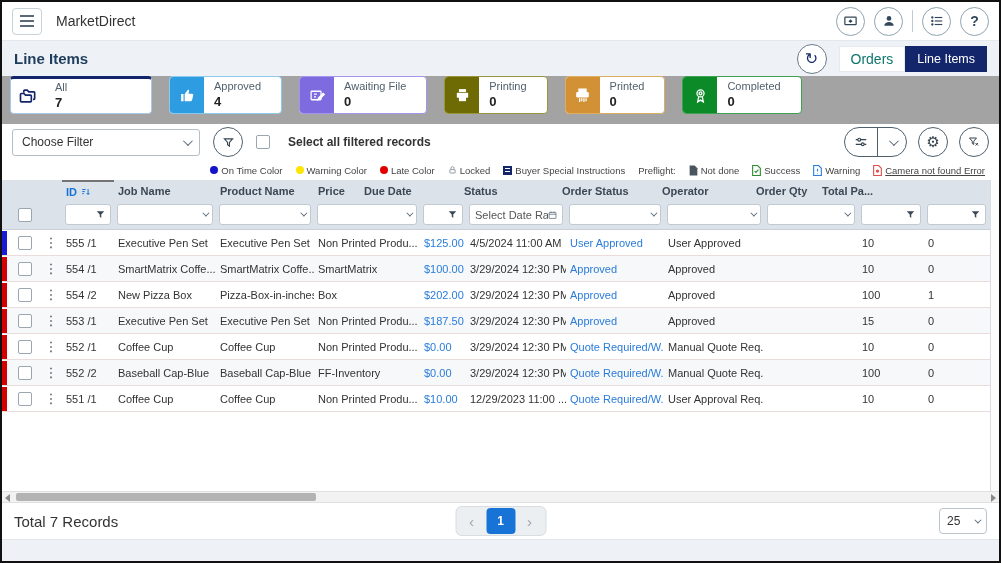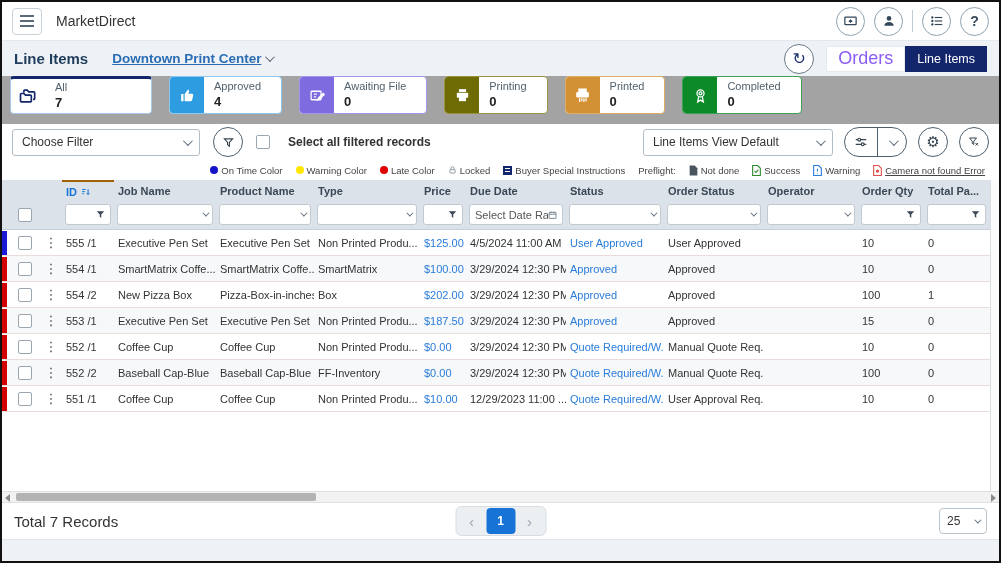--- a/index.html
+++ b/index.html
@@ -145,10 +145,6 @@
 
   <div class="subheader">
     <span class="page-title">Line Items</span>
-    <a class="location-link">
-      <span>Downtown Print Center</span>
-      <span class="chev"></span>
-    </a>
     <div class="subheader-right">
       <button class="refresh-btn">↻</button>
       <div style="display:flex;">

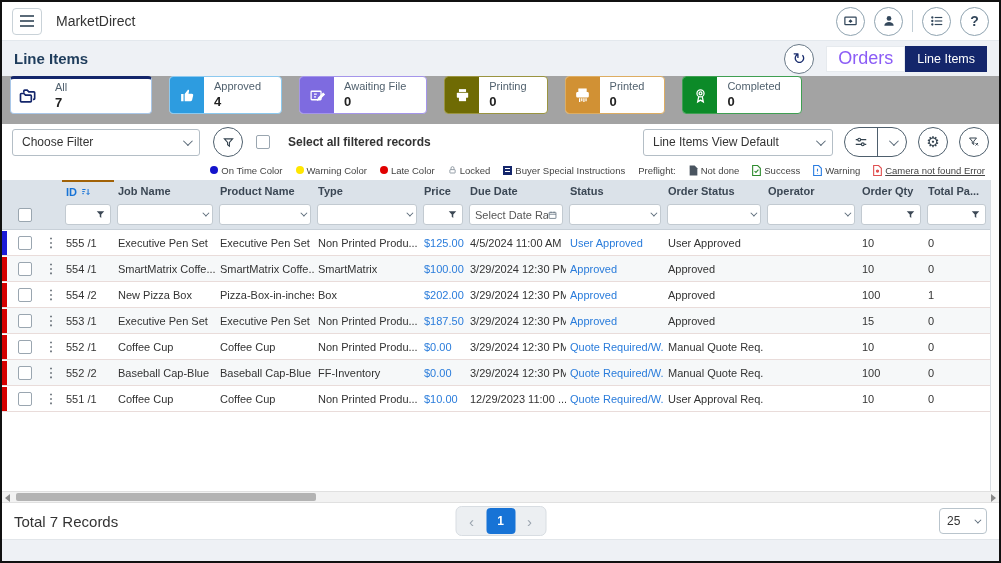--- a/index.html
+++ b/index.html
@@ -22,7 +22,7 @@
   .location-link { margin-left:24px; font-size:13.5px; font-weight:bold; color:#2a6db5; text-decoration:underline; display:flex; align-items:center; gap:4px; cursor:pointer; }
   .subheader-right { margin-left:auto; display:flex; align-items:center; gap:12px; }
   .refresh-btn { width:30px; height:30px; border-radius:50%; border:1px solid #6a7a88; background:#fff; color:#1a2d6e; font-size:16px; line-height:1; display:flex; align-items:center; justify-content:center; cursor:pointer; }
-  .btn-orders { height:26px; padding:0 11px; background:#fff; color:#8b5cf6; border:1px solid #e6eaee; font-size:18px; cursor:pointer; }
+  .btn-orders { height:26px; padding:0 11px; background:#fff; color:#0f766e; border:1px solid #e6eaee; font-size:14px; cursor:pointer; }
   .btn-lineitems { height:26px; padding:0 11px; background:#14266b; color:#fff; border:1px solid #14266b; font-size:12.5px; cursor:pointer; }
 
   

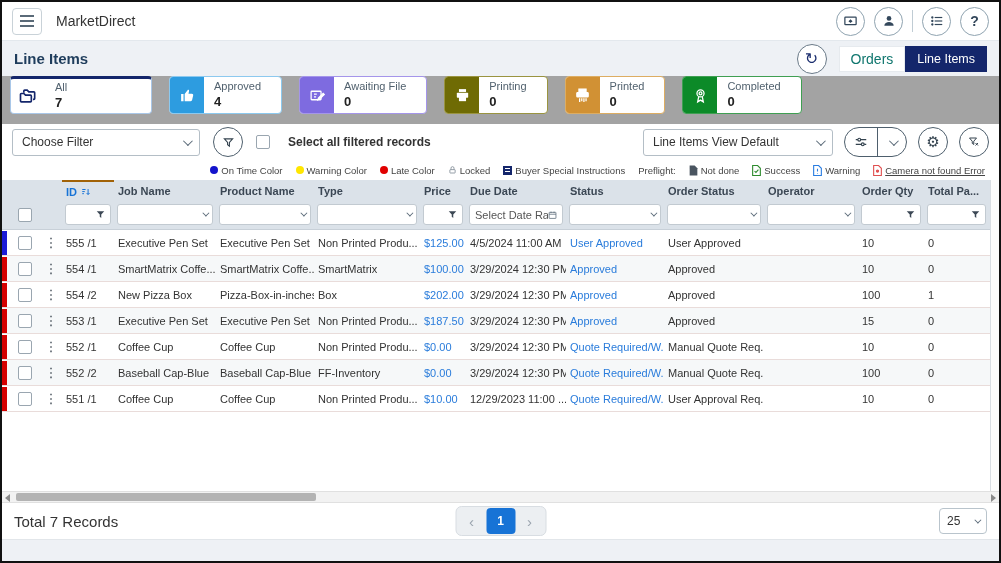--- a/index.html
+++ b/index.html
@@ -247,10 +247,6 @@
       <span class="select-all-label">Select all filtered records</span>
     </div>
     <div class="filter-right">
-      <div class="select-box view-select">
-        <span>Line Items View Default</span>
-        <span class="chev"></span>
-      </div>
       <div class="split-btn">
         <div class="split-left">
           <svg width="14" height="14" viewBox="0 0 24 24" fill="none" stroke="#34434f" stroke-width="2">

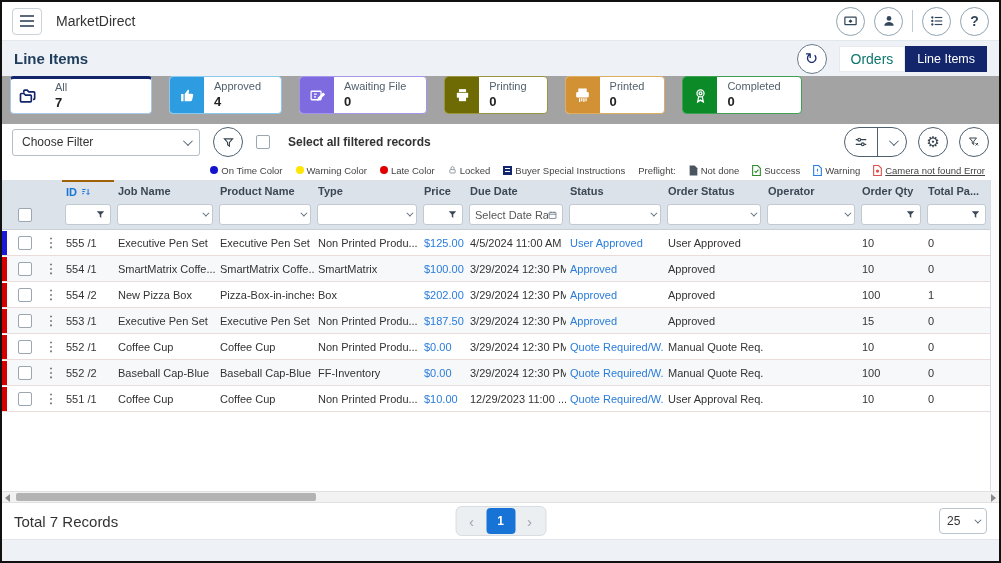--- a/index.html
+++ b/index.html
@@ -63,7 +63,7 @@
   .hdr-row { display:flex; height:22px; align-items:center; }
   .flt-row { display:flex; height:27px; align-items:center; padding-bottom:2px; }
   .hcell { font-size:11px; font-weight:bold; color:#3b4754; padding:0 4px; white-space:nowrap; overflow:hidden; height:100%; display:flex; align-items:center; gap:4px; }
-  .hcell-id { color:#1773d6; border-top:2px solid #a16207; justify-content:flex-start; }
+  .hcell-id { color:#1773d6; border-top:2px solid #737373; justify-content:flex-start; }
   .fcell { padding:0 3px; height:100%; display:flex; align-items:center; }
   .finput { width:100%; height:21px; background:#fff; border:1px solid #c2cad1; border-radius:3px; display:flex; align-items:center; justify-content:space-between; padding:0 5px; font-size:11px; color:#555; cursor:pointer; }
   .finput .ph { overflow:hidden; white-space:nowrap; }

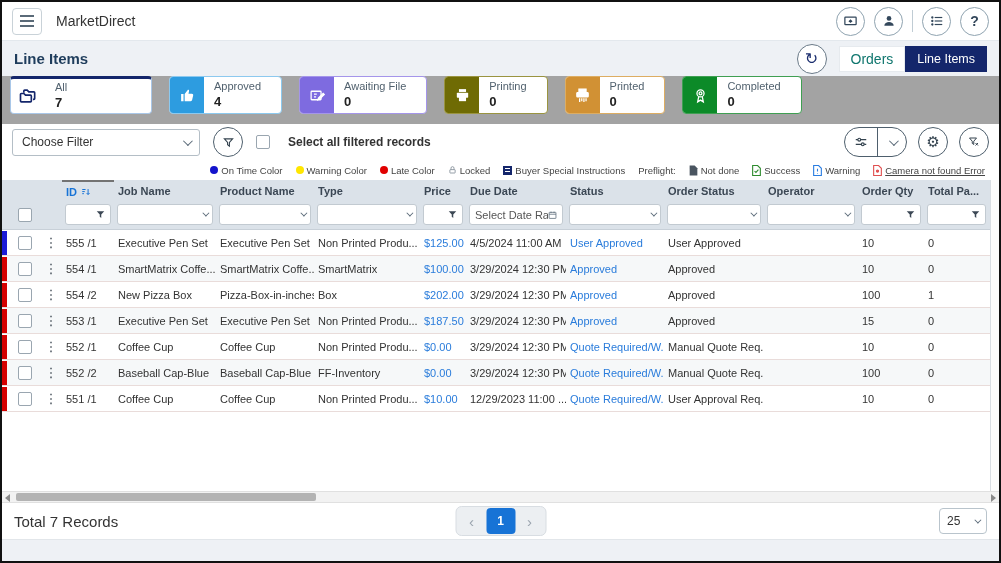--- a/index.html
+++ b/index.html
@@ -338,7 +338,6 @@
         </div>
         <div class="hcell col-job">Job Name</div>
         <div class="hcell col-product">Product Name</div>
-        <div class="hcell col-type">Type</div>
         <div class="hcell col-price">Price</div>
         <div class="hcell col-due">Due Date</div>
         <div class="hcell col-status">Status</div>

